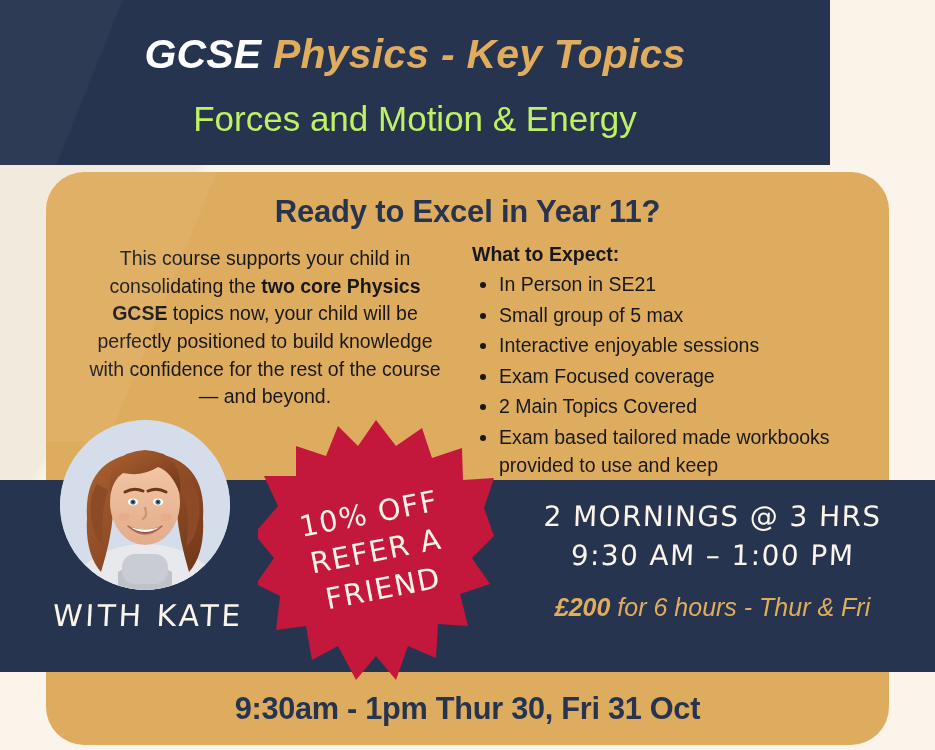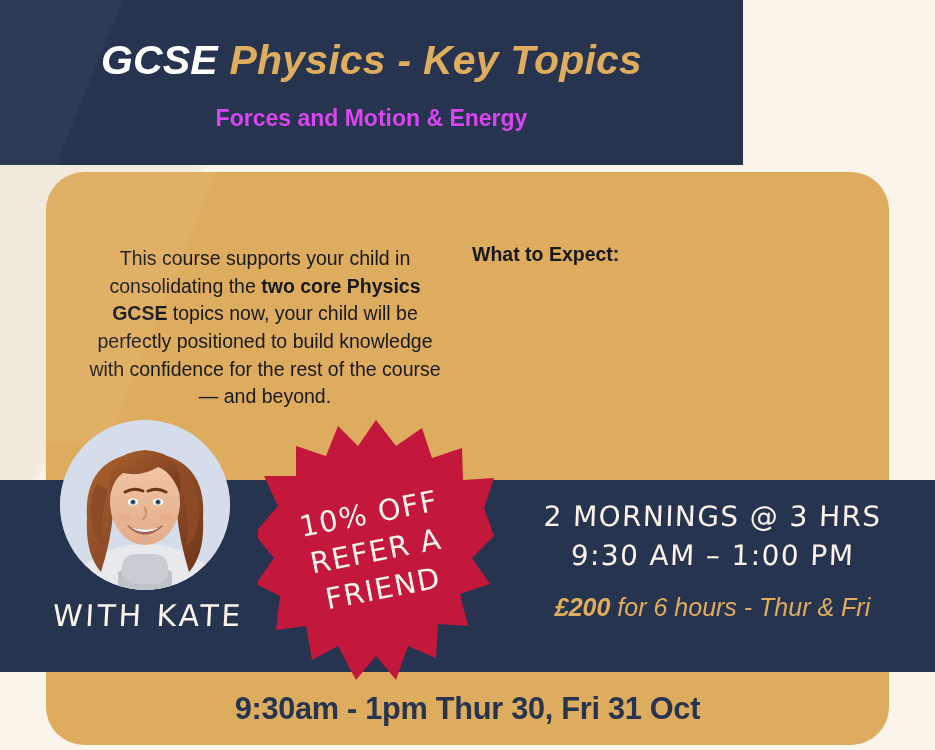--- a/index.html
+++ b/index.html
@@ -19,7 +19,7 @@
 
   
   .header-band{
-    position:absolute;left:0;top:0;width:743px;height:165px;
+    position:absolute;left:0;top:0;width:830px;height:165px;
     background:#27344F;
     display:flex;flex-direction:column;align-items:center;justify-content:center;
     overflow:hidden;

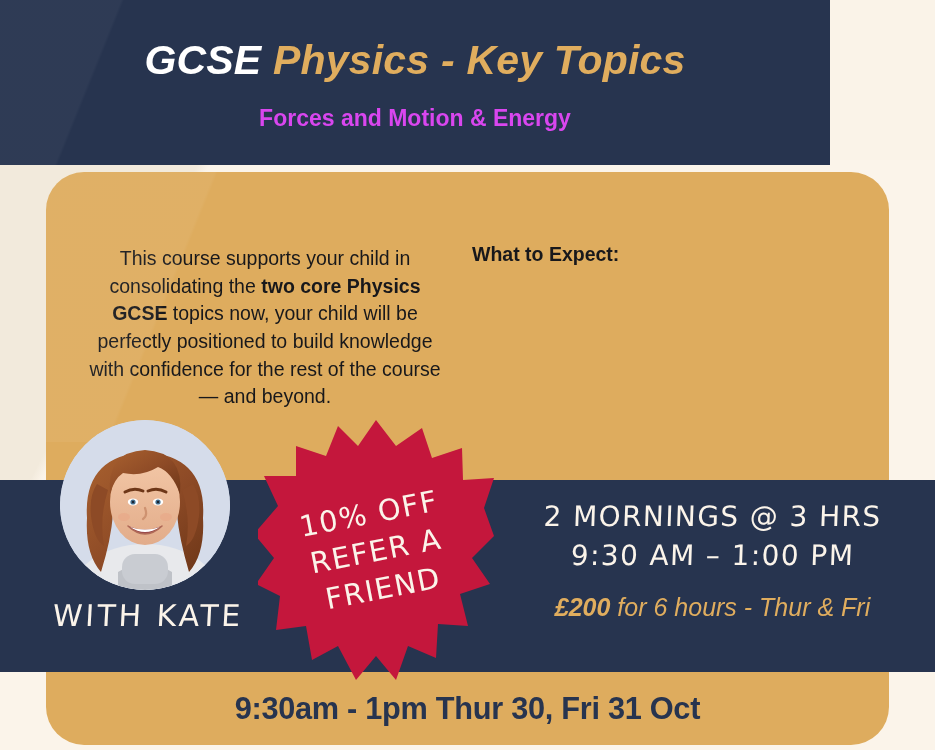--- a/index.html
+++ b/index.html
@@ -37,7 +37,7 @@
   .t-gcse{color:#FFFFFF;}
   .t-rest{color:#E0AD5E;}
   .title-sub{
-    font-size:23px;font-weight:700;color:#d946ef;margin:0;line-height:1;
+    font-size:35px;font-weight:400;color:#bef264;margin:0;line-height:1;
     margin-top:26px;white-space:nowrap;position:relative;z-index:2;
   }
 

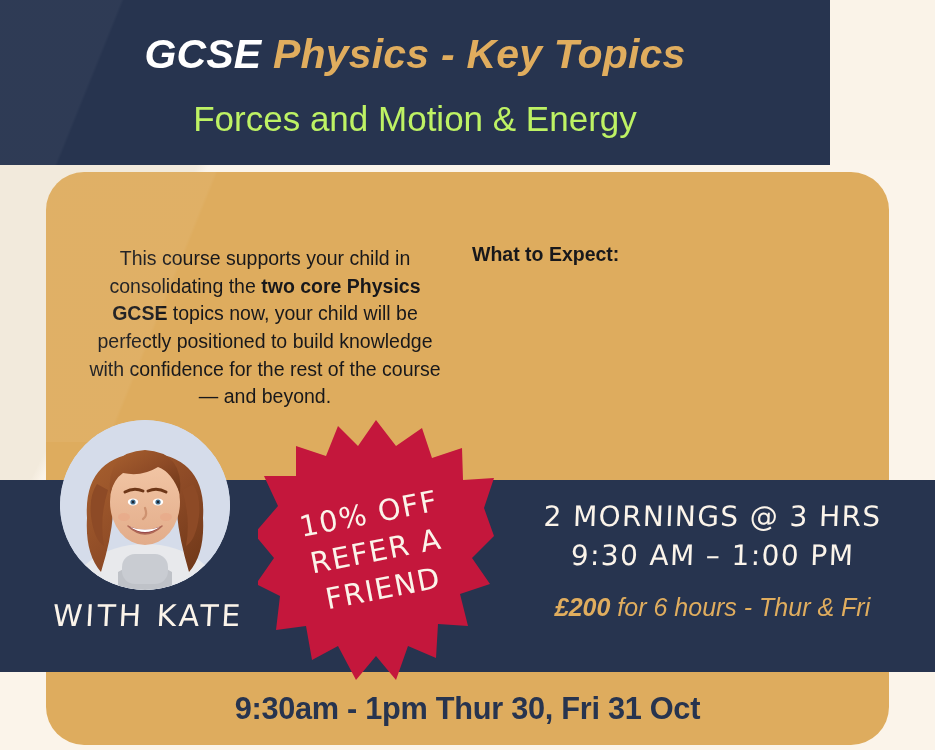--- a/index.html
+++ b/index.html
@@ -149,6 +149,7 @@
 
   <div class="gold-card">
 
+    <div class="headline">Ready to Excel in Year 11?</div>
 
     <div class="body-left"><span>This course supports your child in consolidating the </span><b>two core Physics GCSE</b><span> topics now, your child will be perfectly positioned to build knowledge with confidence for the rest of the course — and beyond.</span></div>
 

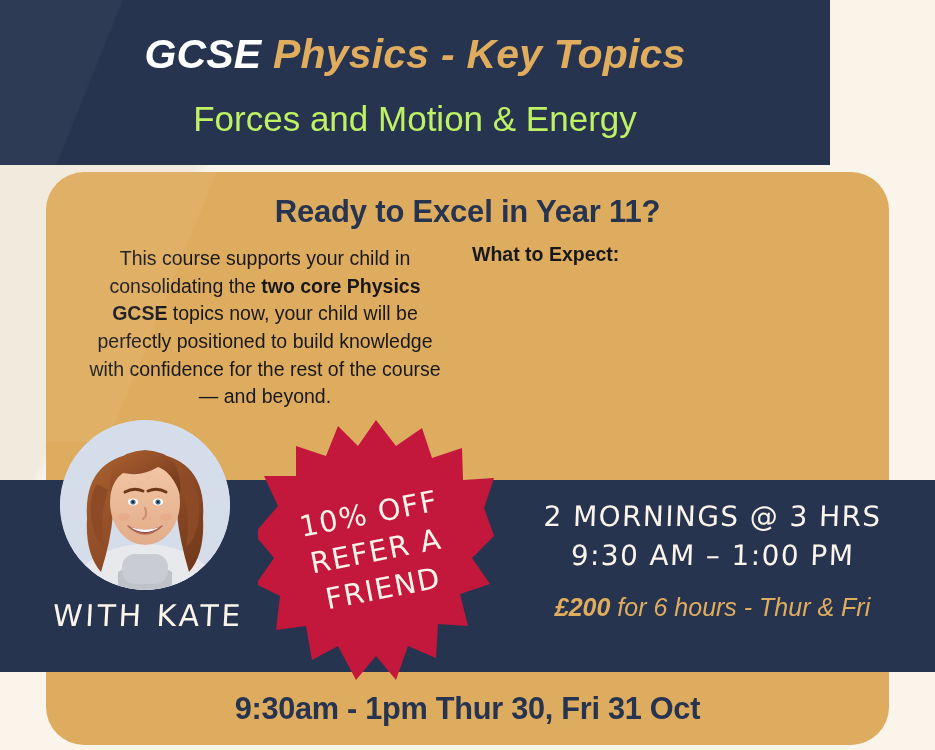--- a/index.html
+++ b/index.html
@@ -155,6 +155,14 @@
 
     <div class="body-right">
       <p class="expect-title">What to Expect:</p>
+      <ul class="expect-list">
+        <li>In Person in SE21</li>
+        <li>Small group of 5 max</li>
+        <li>Interactive enjoyable sessions</li>
+        <li>Exam Focused coverage</li>
+        <li>2 Main Topics Covered</li>
+        <li>Exam based tailored made workbooks provided to use and keep</li>
+      </ul>
     </div>
   </div>
 

